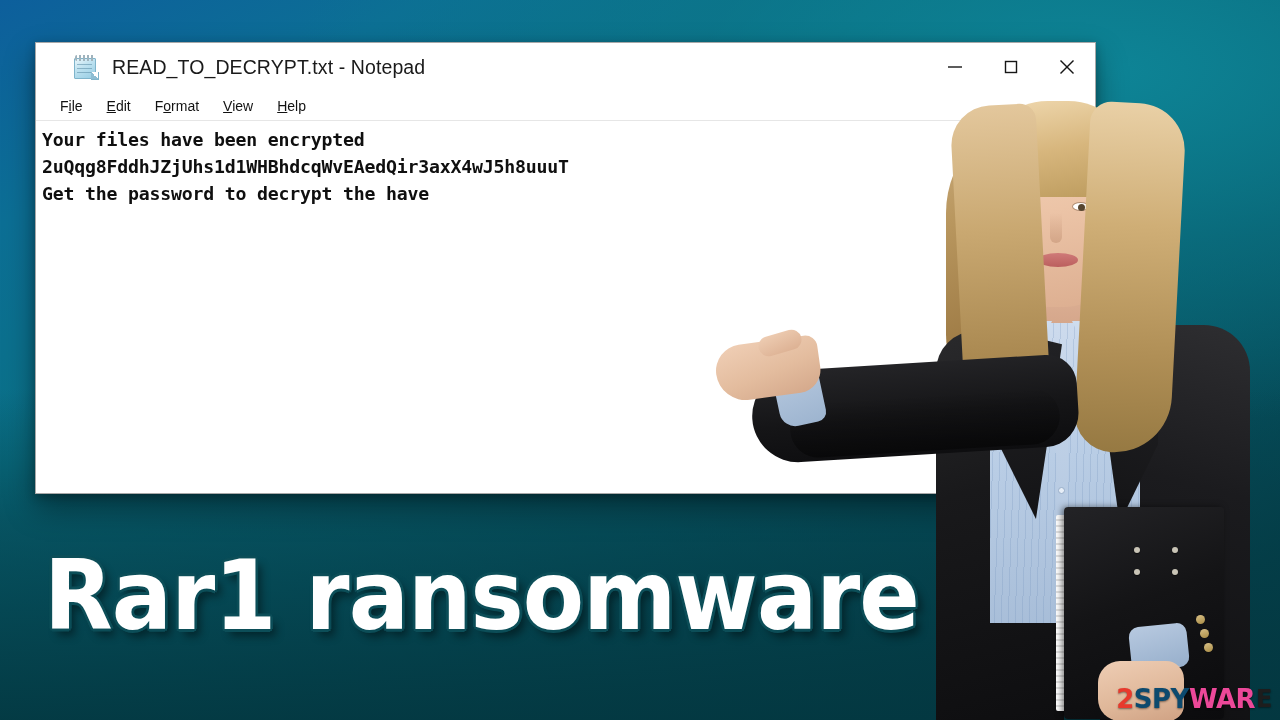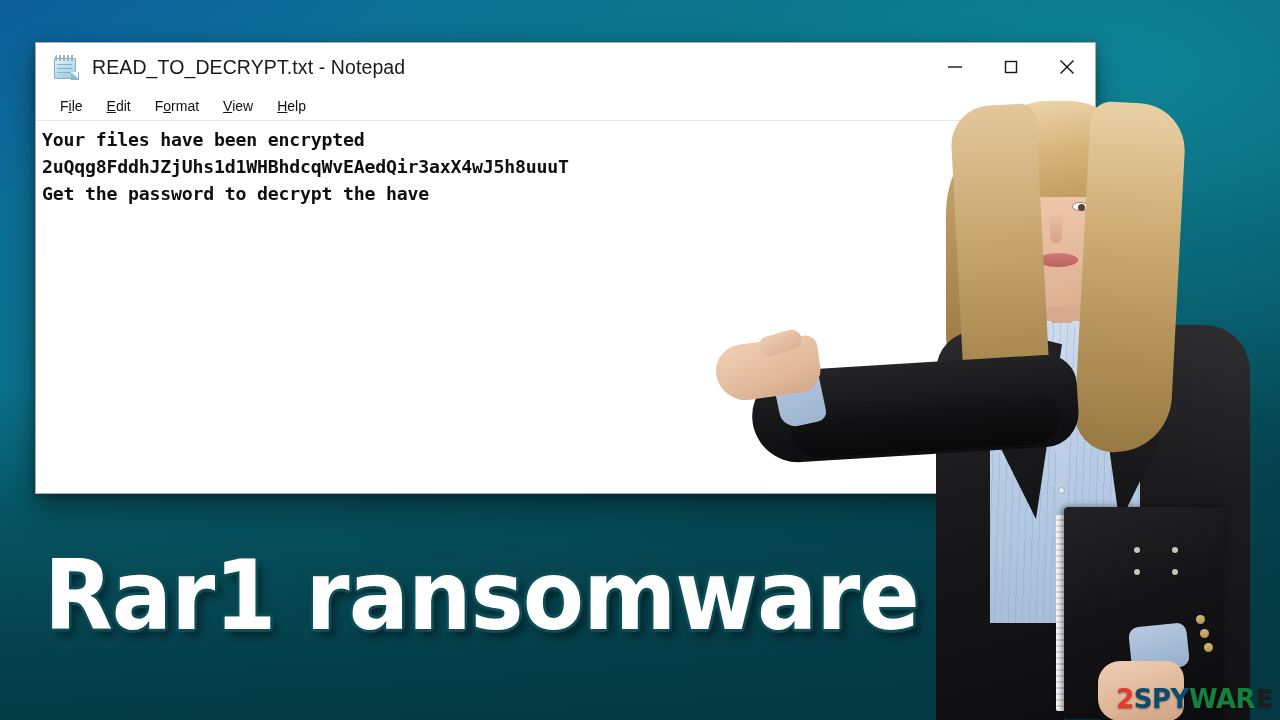--- a/index.html
+++ b/index.html
@@ -35,7 +35,7 @@
   }
   .titlebar{
     height:48px; background:#fff; display:flex; align-items:center;
-    flex:0 0 48px; position:relative;
+    flex:0 0 48px; position:relative;padding-left:20px;
   }
   .np-icon{ width:26px; height:26px; margin-left:17px; position:relative; flex:0 0 26px; }
   .np-icon .page{

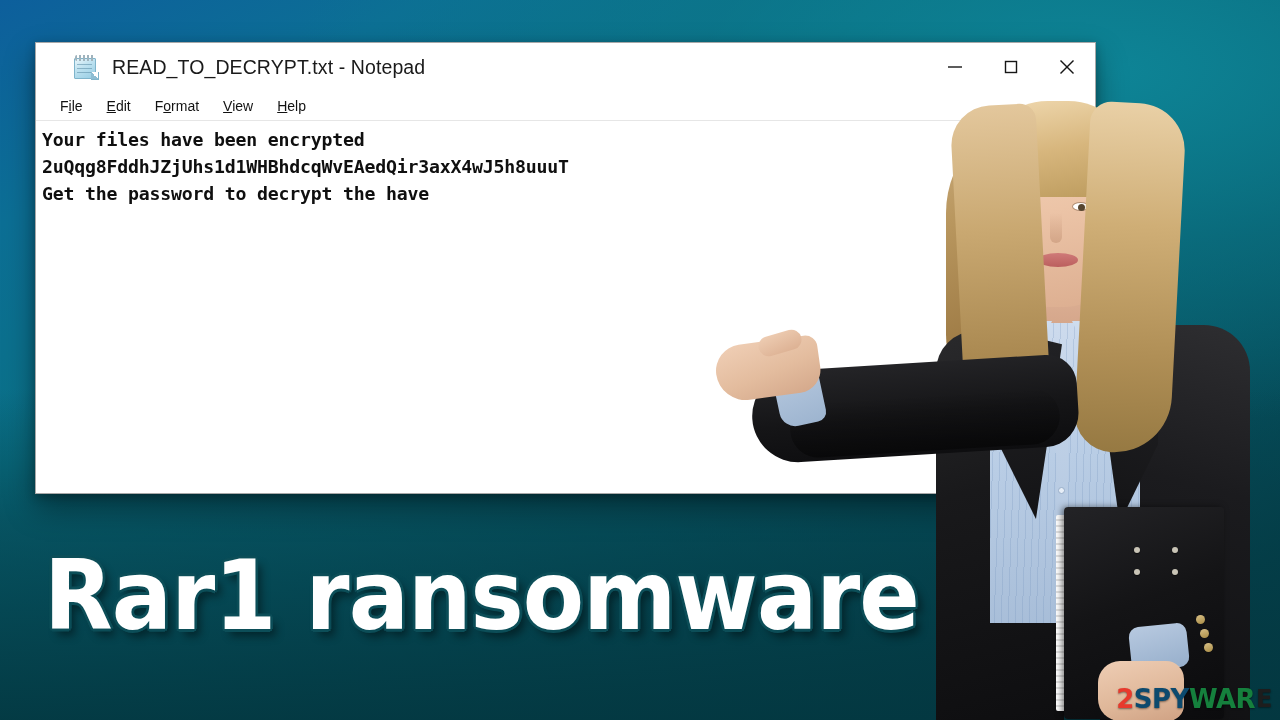--- a/index.html
+++ b/index.html
@@ -281,7 +281,7 @@
   }
   .wm-2{ color:#e8392c; }
   .wm-spy{ color:#0c4a6e; }
-  .wm-ware{ color:#15803d; }
+  .wm-ware{ color:#ec4899; }
   .wm-mark{ color:#1d1d1d; font-size:24px; margin-left:1px; }
 </style>
 </head>

